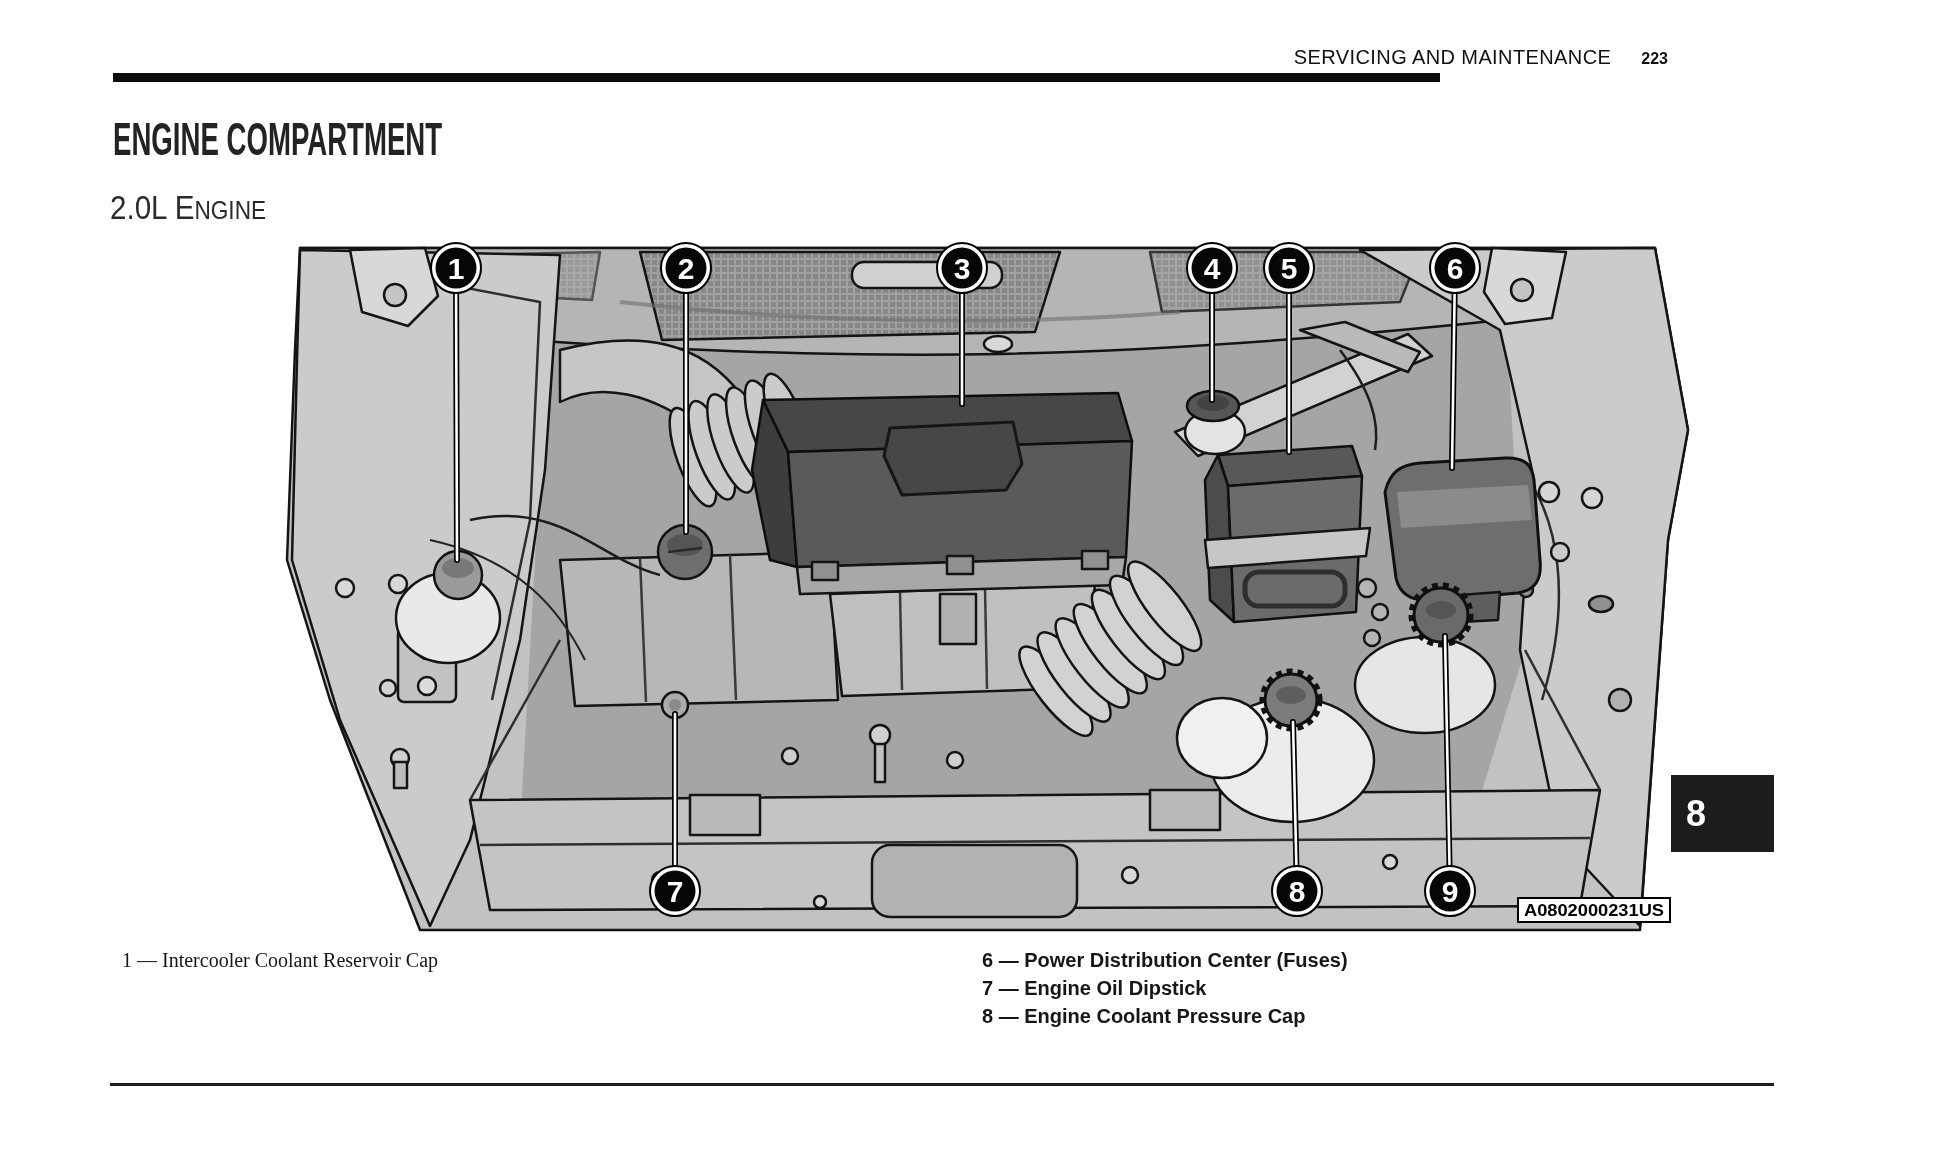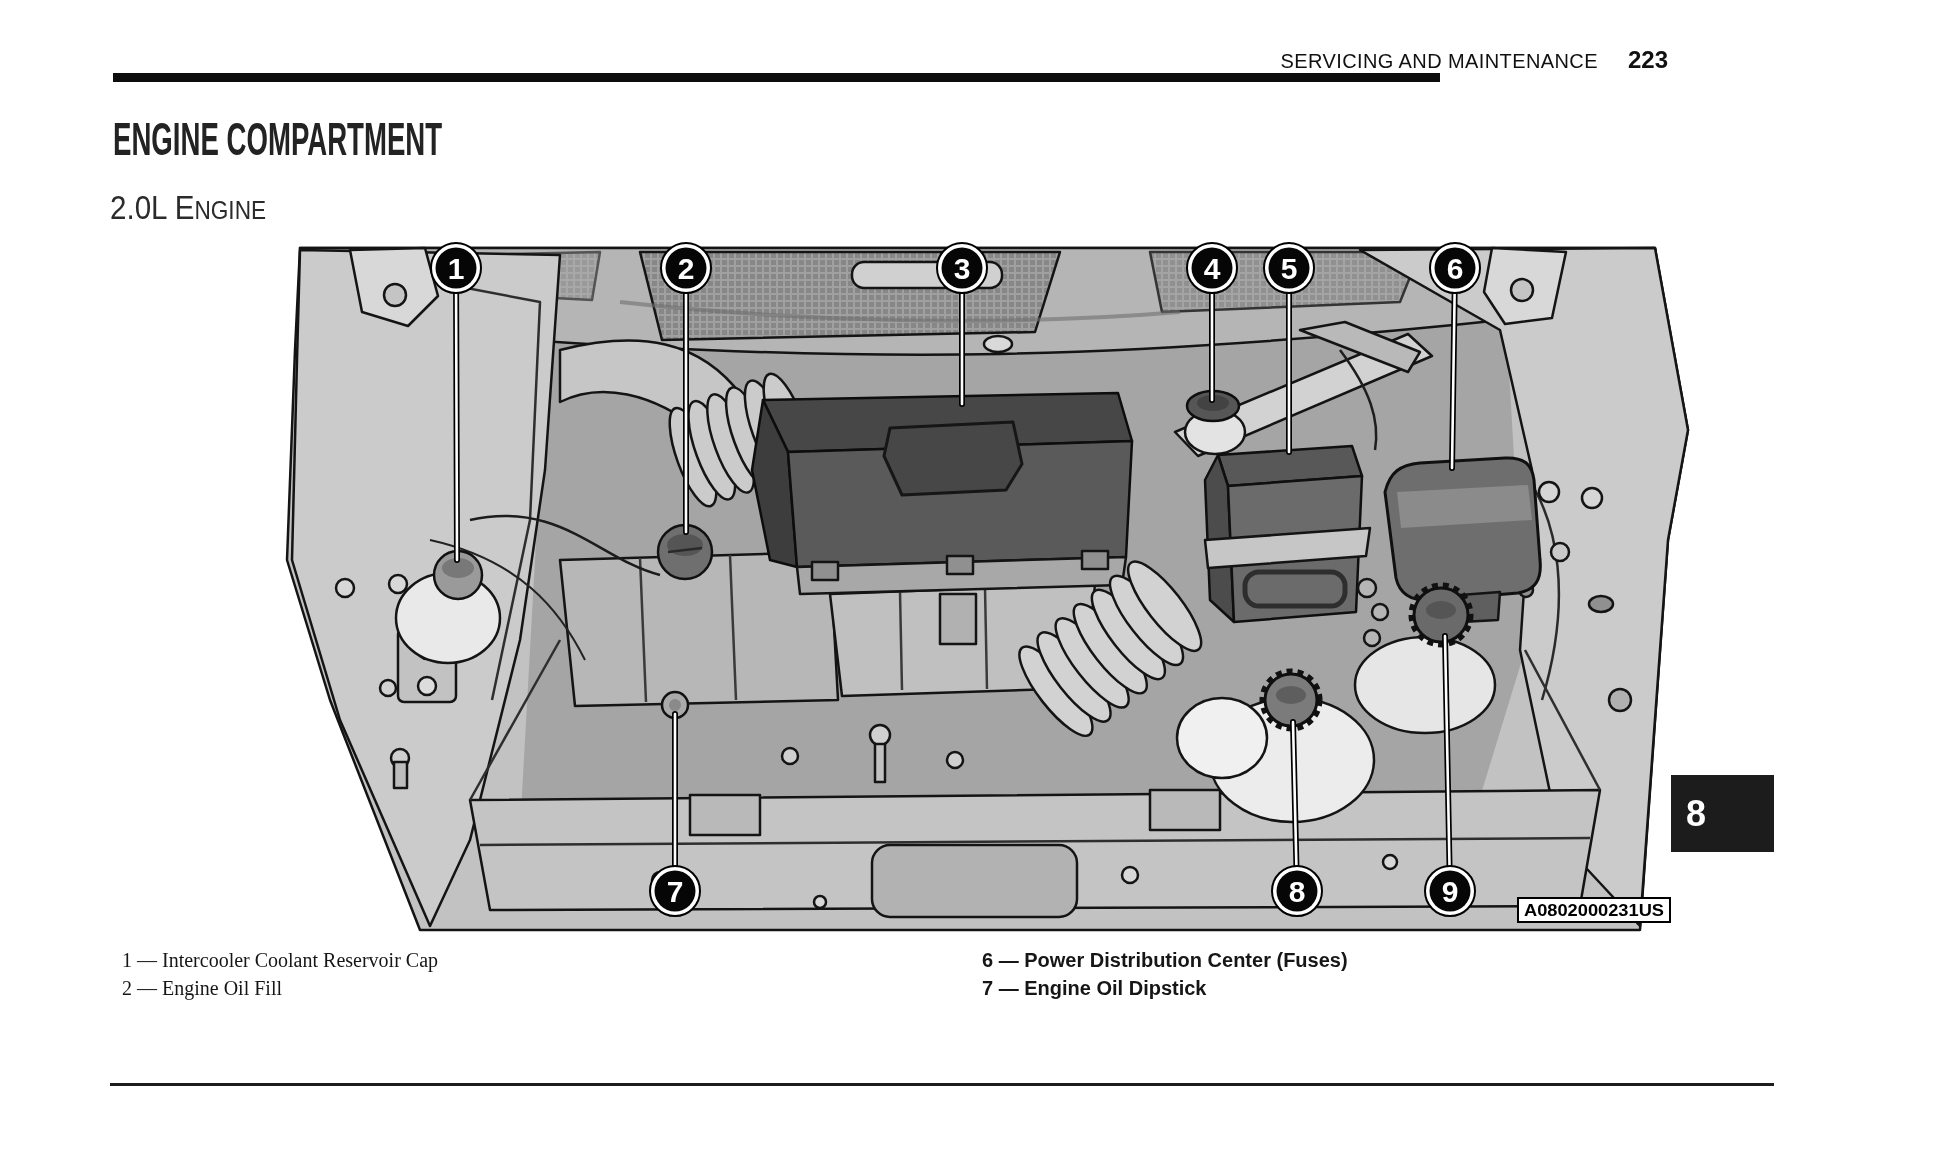--- a/index.html
+++ b/index.html
@@ -14,7 +14,7 @@
     white-space:nowrap;
   }
   .running-title{font-size:20px;letter-spacing:.4px;color:#111;}
-  .running-page{font-size:24px;font-weight:700;color:#111;}
+  .running-page{font-size:16px;font-weight:700;color:#111;}
   
   .chapter-tab{
     position:absolute;right:0;top:775px;width:103px;height:77px;background:#1c1c1c;

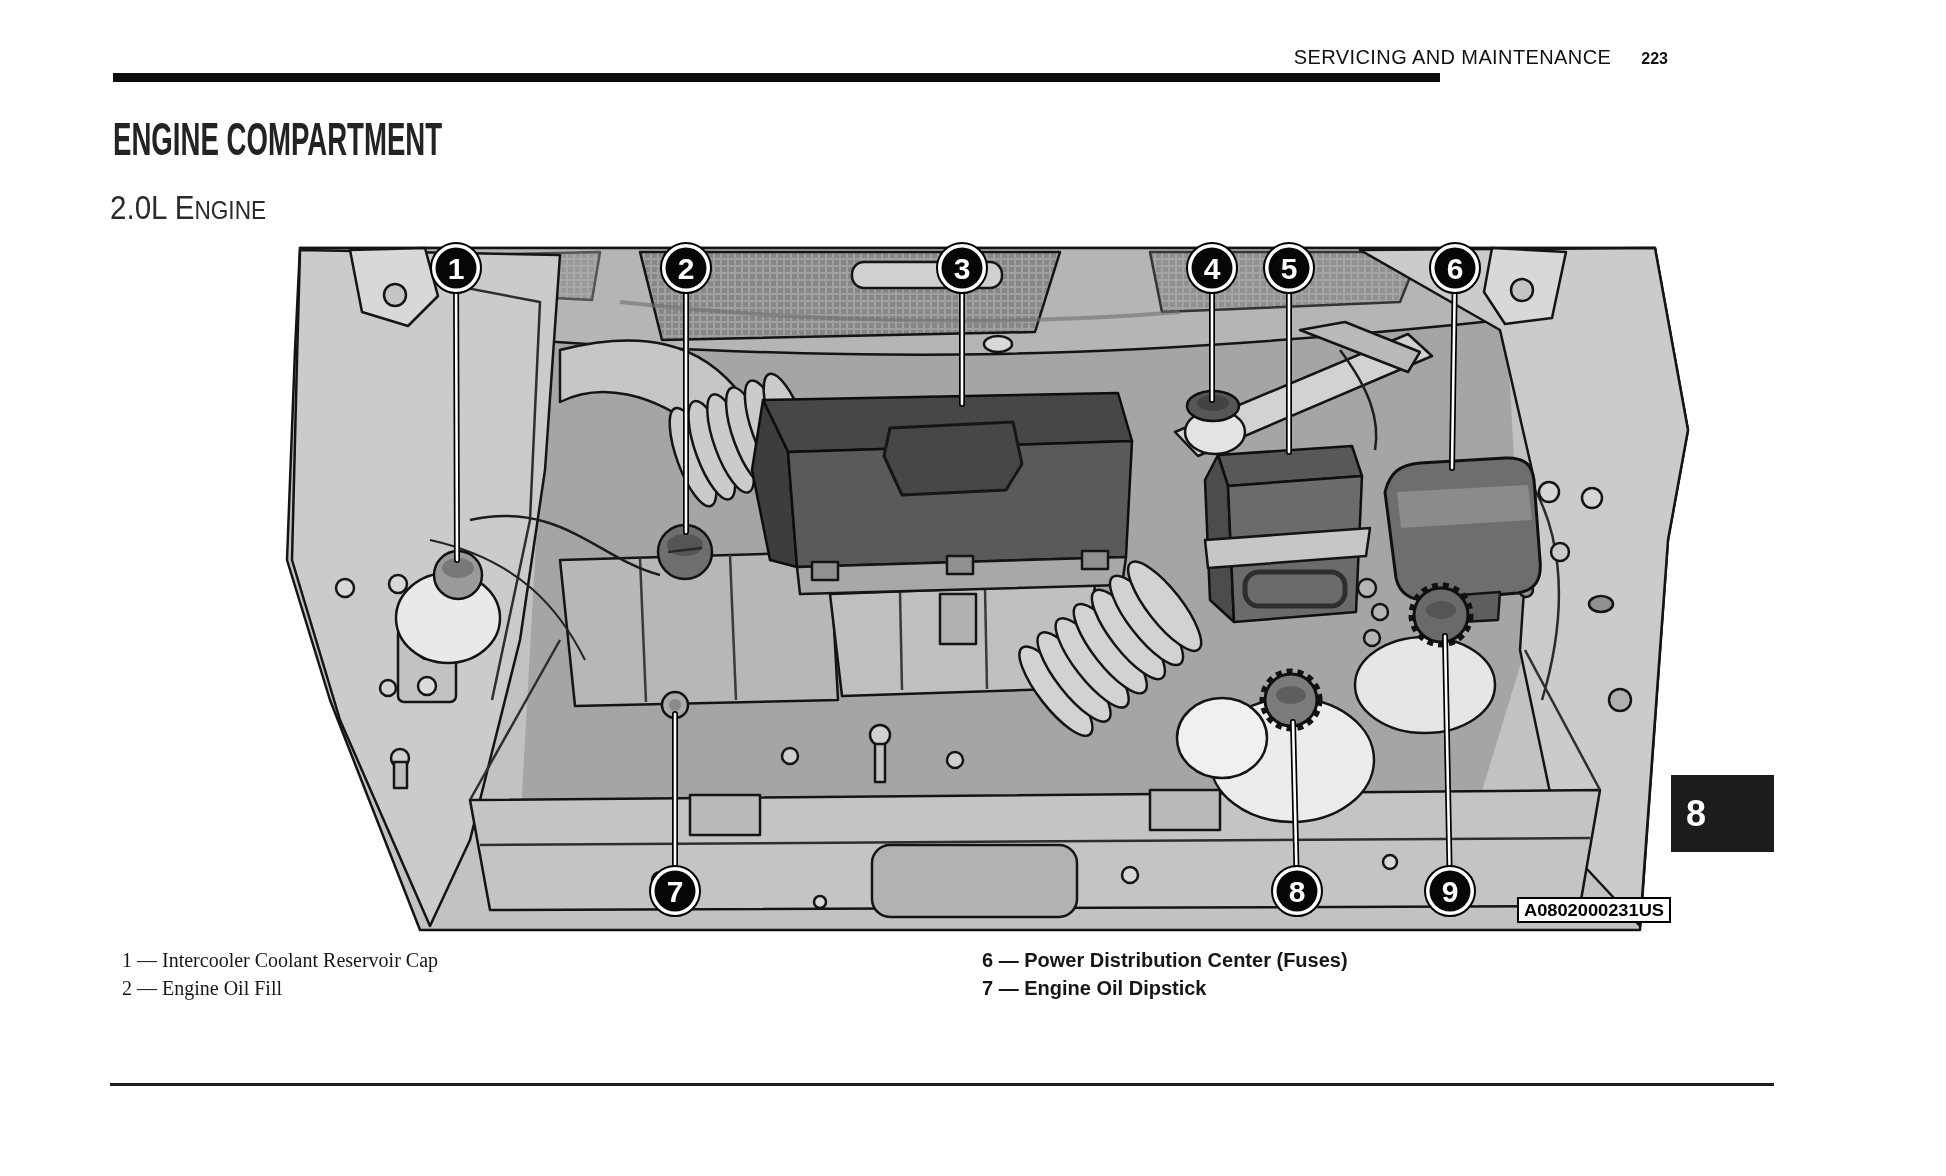--- a/index.html
+++ b/index.html
@@ -297,7 +297,6 @@
 
   <div class="legend-col legend-left" id="legend-left">
       <div class="legend-line">1 — Intercooler Coolant Reservoir Cap</div>
-      <div class="legend-line">2 — Engine Oil Fill</div>
     </div>
   <div class="legend-col legend-right" id="legend-right">
       <div class="legend-line">6 — Power Distribution Center (Fuses)</div>

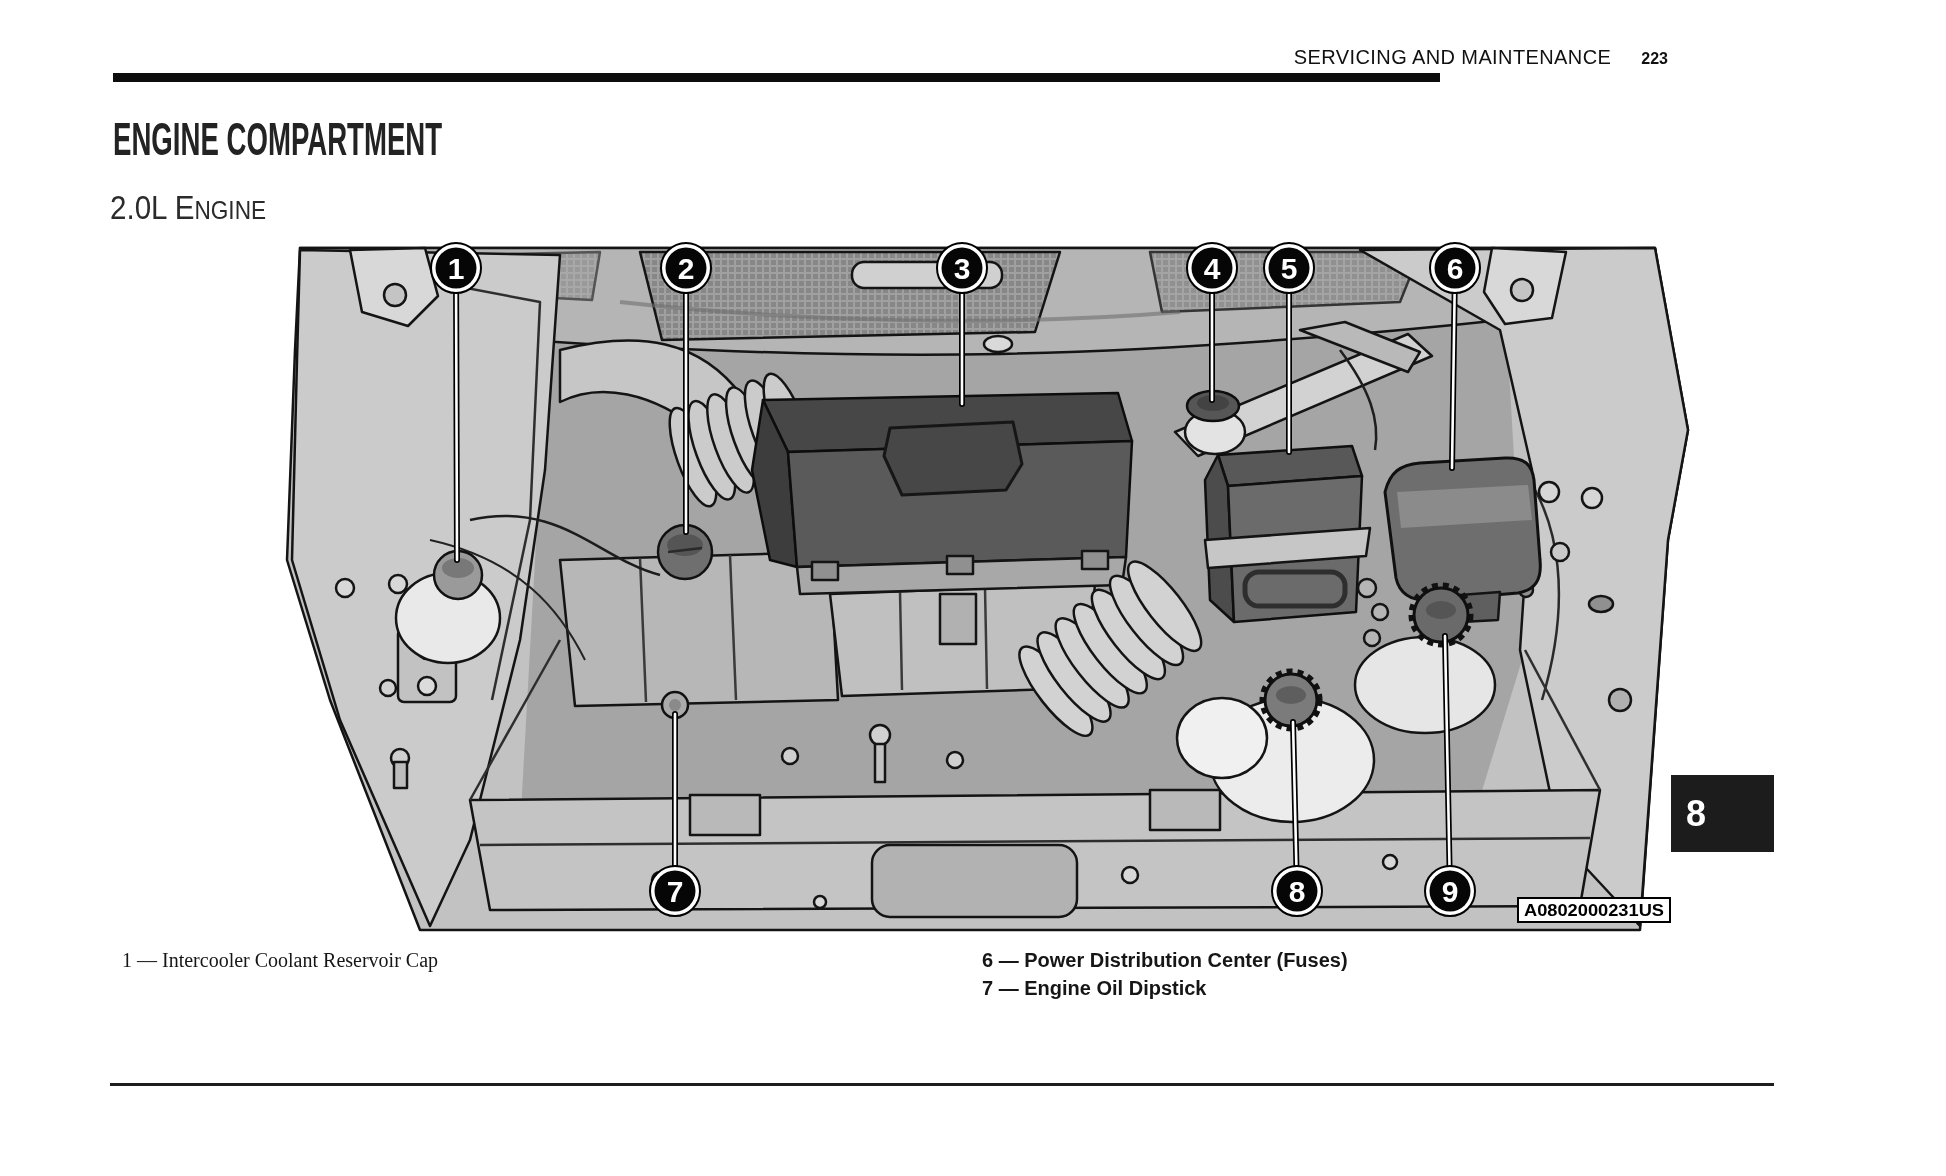--- a/index.html
+++ b/index.html
@@ -301,6 +301,7 @@
   <div class="legend-col legend-right" id="legend-right">
       <div class="legend-line">6 — Power Distribution Center (Fuses)</div>
       <div class="legend-line">7 — Engine Oil Dipstick</div>
+      <div class="legend-line">8 — Engine Coolant Pressure Cap</div>
     </div>
 
   <div class="bottom-rule"></div>

